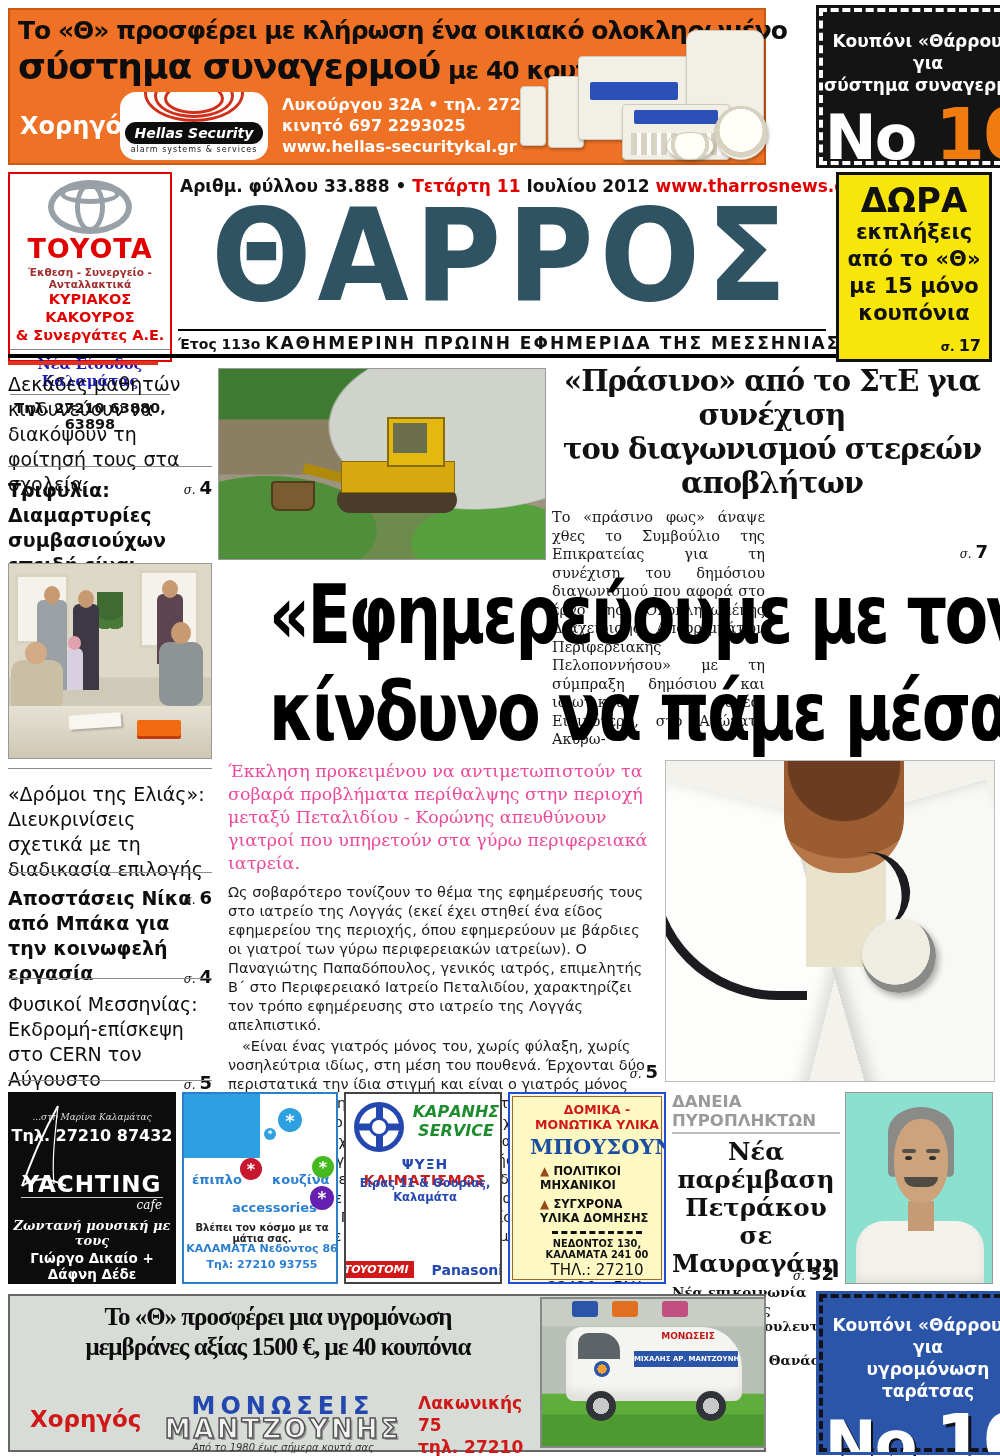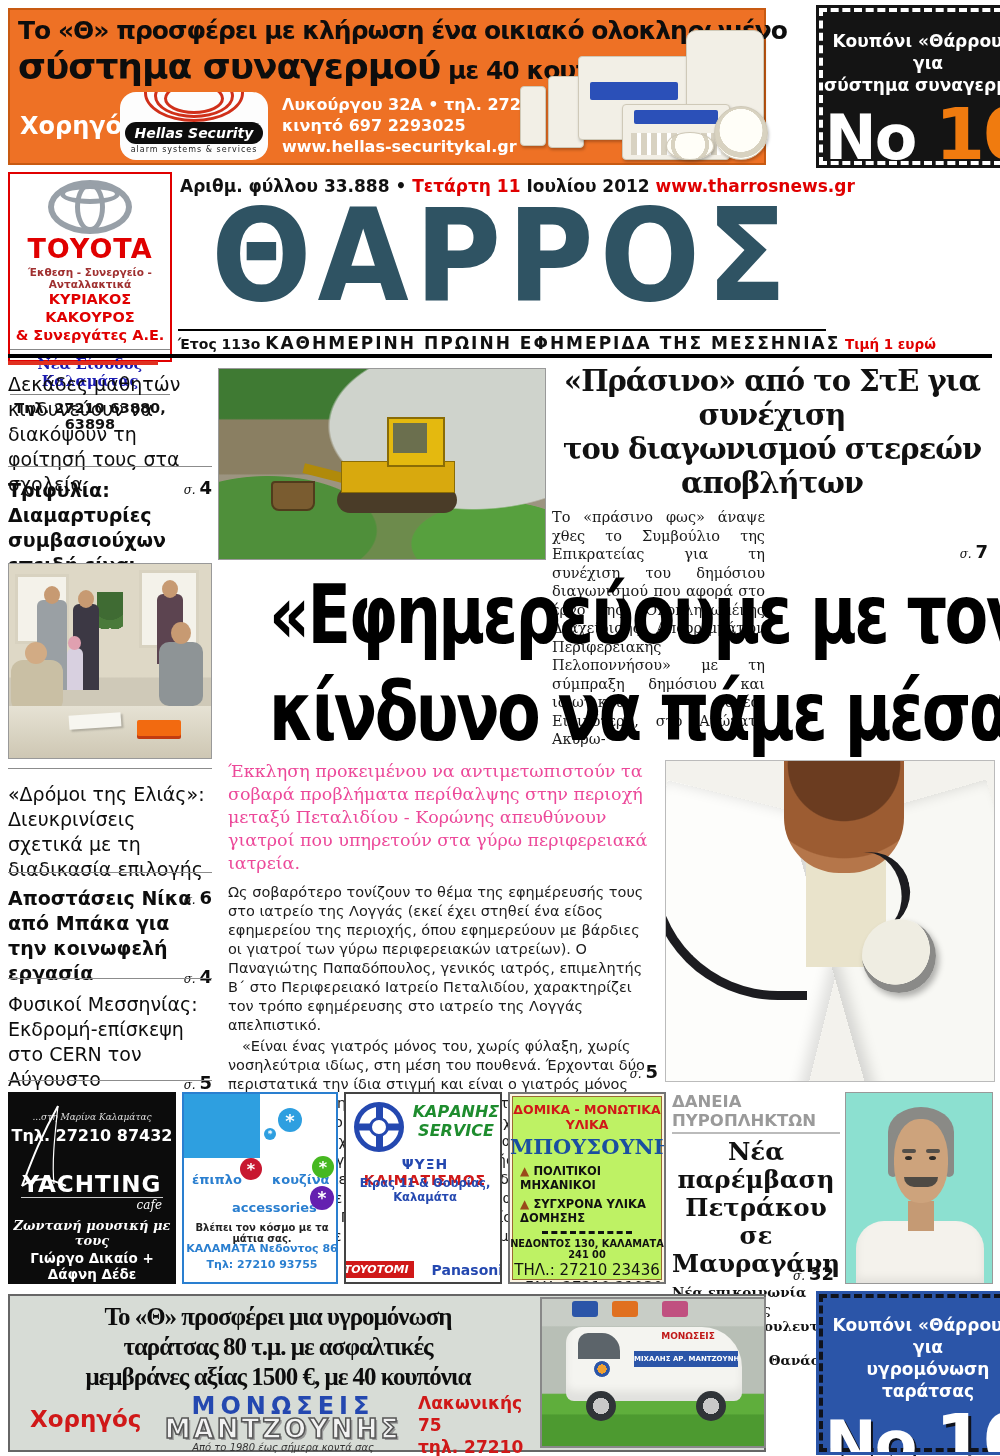--- a/index.html
+++ b/index.html
@@ -280,6 +280,14 @@
   <div class="abs mh-rule-thick rule"></div>
   <div class="abs mh-rule-red" style="background:#e03020;"></div>
 
+  <div class="abs dora">
+    <div class="t">ΔΩΡΑ</div>
+    <div class="l">εκπλήξεις</div>
+    <div class="l">από το «Θ»</div>
+    <div class="l">με 15 μόνο</div>
+    <div class="l">κουπόνια</div>
+    <div class="pg"><span class="s">σ. </span><span>17</span></div>
+  </div>
 
   <div class="abs brief" style="top:372px;"><span>Δεκάδες μαθητών κινδυνεύουν να διακόψουν τη φοίτησή τους στα σχολεία</span><span class="pgmark"><span class="s">σ. </span><span>4</span></span></div>
   <div class="abs lc-div" style="top:466px;"></div>

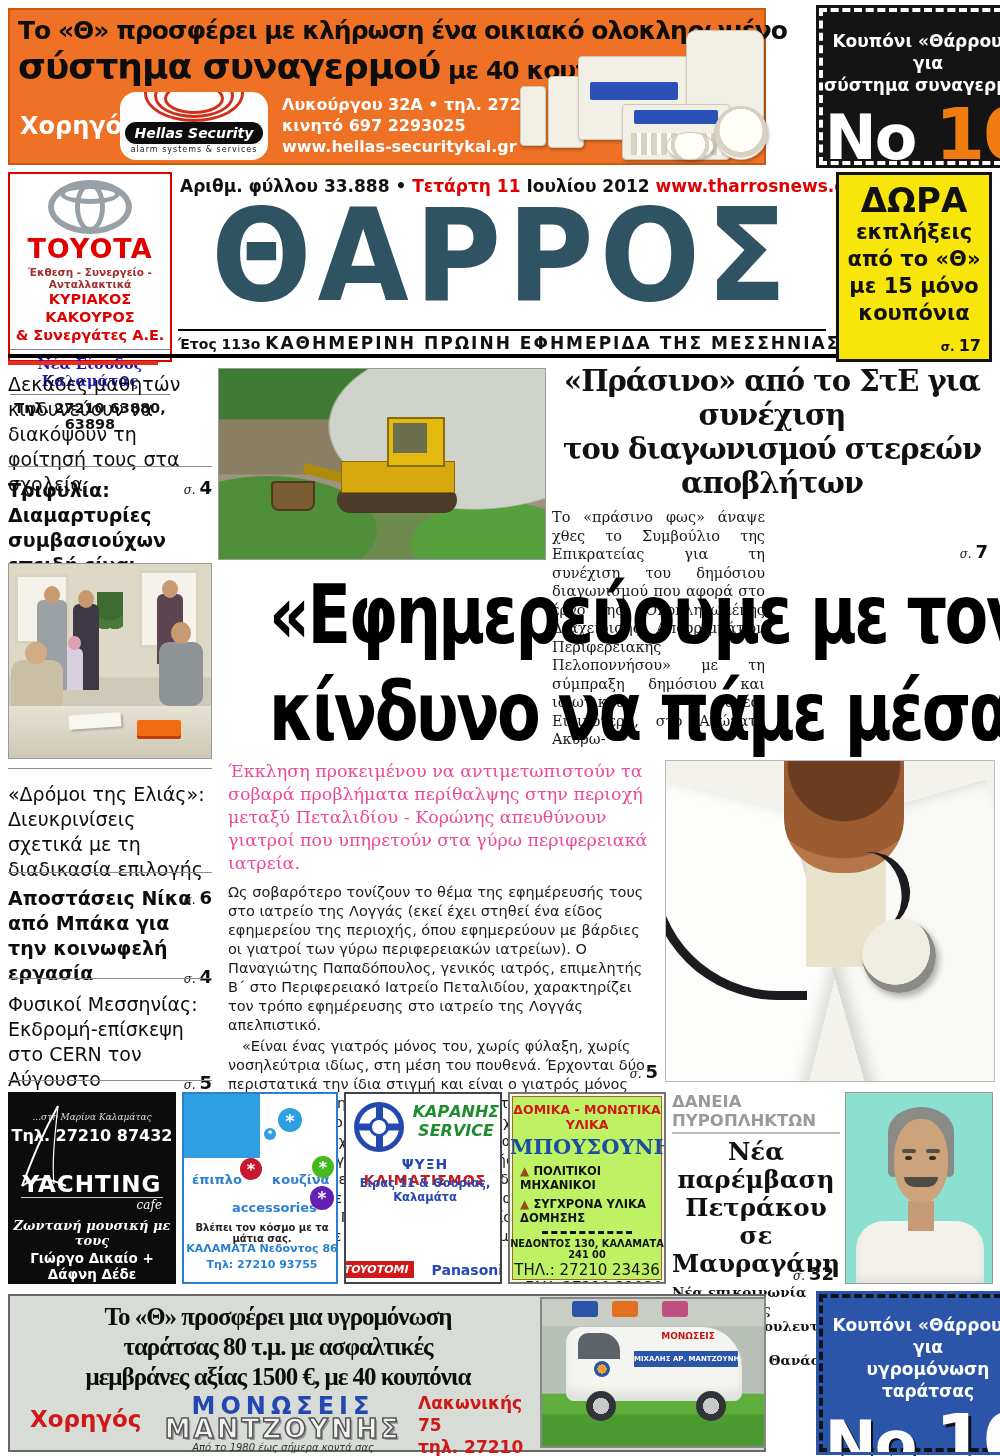--- a/index.html
+++ b/index.html
@@ -186,7 +186,7 @@
   .ka-brands{position:absolute;left:0;bottom:4px;width:158px;display:flex;align-items:center;justify-content:center;gap:18px;}
   .ka-toyo{background:#d01818;color:#fff;font-weight:bold;font-style:italic;font-size:11px;padding:2px 5px;}
   .ka-pana{color:#2448b0;font-weight:bold;font-size:14px;}
-  .bousounis{left:508px;top:1092px;width:158px;height:192px;background:#bef264;border:2px solid #737373;box-shadow:inset 0 0 0 2px #fdf6e4, inset 0 0 0 3px #9a6a32;text-align:center;}
+  .bousounis{left:508px;top:1092px;width:158px;height:192px;background:#fef9c3;border:2px solid #1d4ed8;box-shadow:inset 0 0 0 2px #fdf6e4, inset 0 0 0 3px #9a6a32;text-align:center;padding-left:20px;}
   .bo-kick{margin-top:8px;color:#d01818;font-weight:bold;font-size:12.5px;}
   .bo-name{color:#1a4fa0;font-weight:bold;font-size:21px;margin-top:2px;font-family:"DejaVu Serif",serif;}
   .bo-item{margin-top:5px;font-weight:bold;font-size:11.5px;text-align:left;padding-left:10px;}

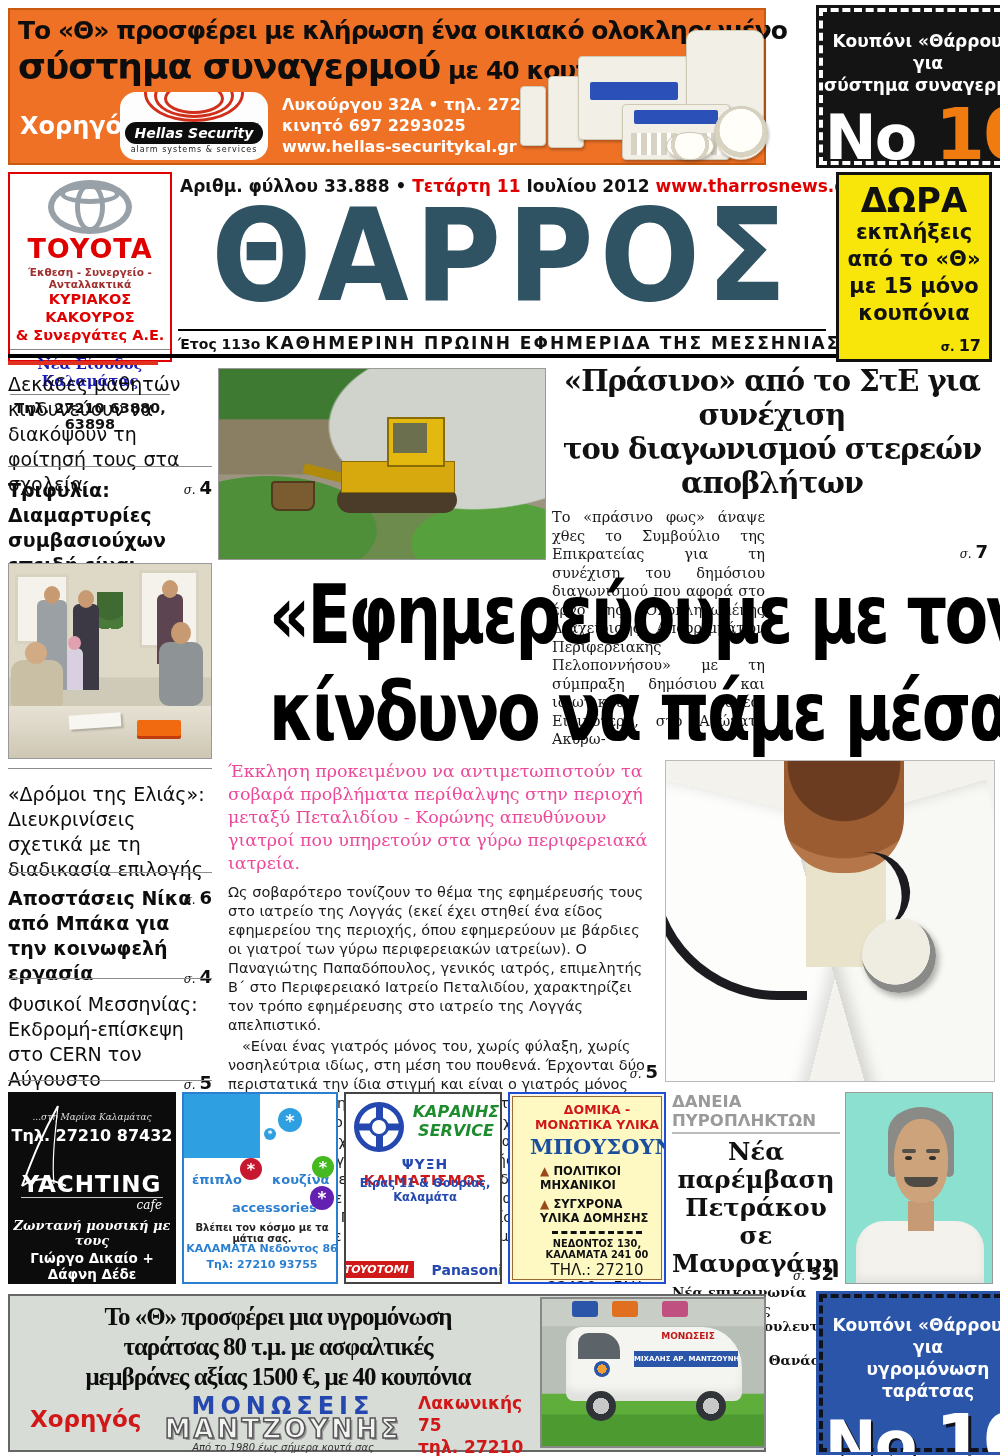--- a/index.html
+++ b/index.html
@@ -450,7 +450,6 @@
   <div class="abs bottom-ad">
     <div class="ba-lines">
       <div>Το «Θ» προσφέρει μια υγρομόνωση</div>
-      <div>ταράτσας 80 τ.μ. με ασφαλτικές</div>
       <div>μεμβράνες αξίας 1500 €, με 40 κουπόνια</div>
     </div>
     <div class="ba-sponsor">Χορηγός</div>

